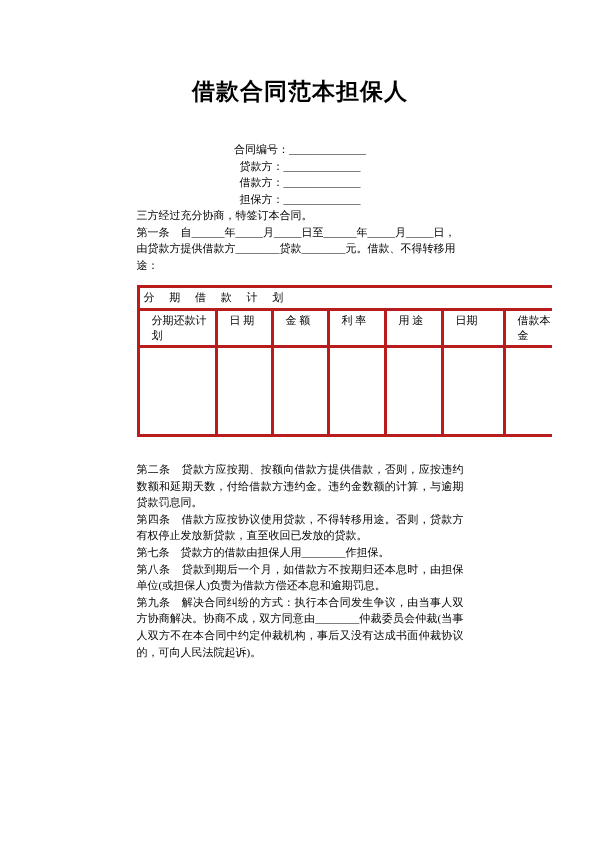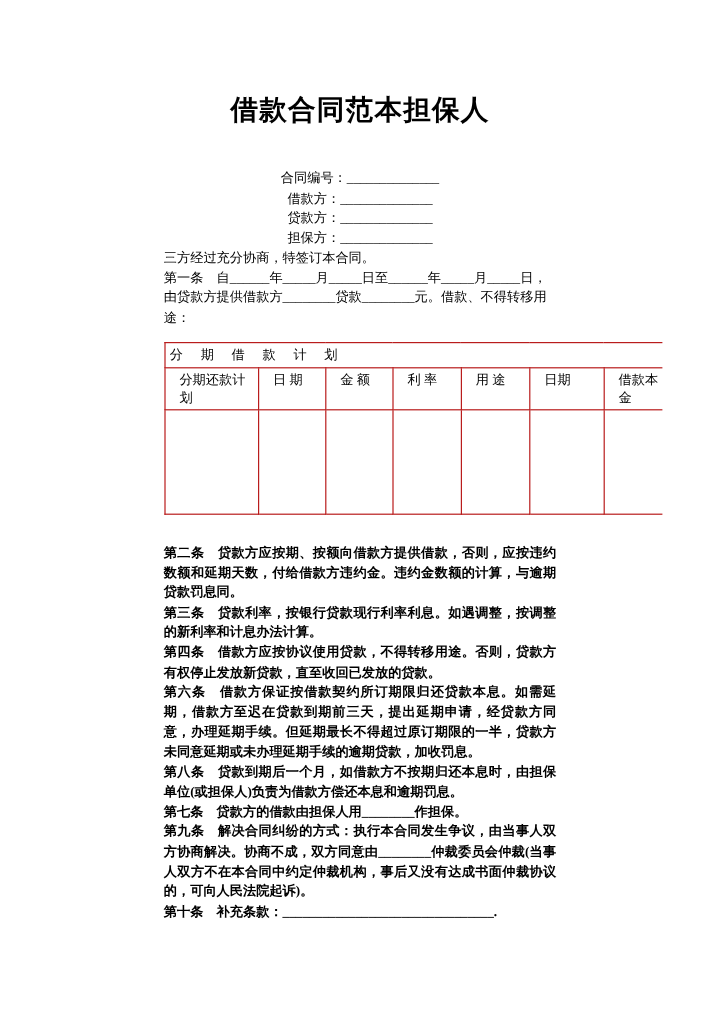--- a/index.html
+++ b/index.html
@@ -61,8 +61,8 @@
 
   <div class="fields">
     <div class="field-line"><span>合同编号：</span><span class="blank">______________</span></div>
+    <div class="field-line"><span>贷款方：</span><span class="blank">______________</span></div>
     <div class="field-line"><span>借款方：</span><span class="blank">______________</span></div>
-    <div class="field-line"><span>贷款方：</span><span class="blank">______________</span></div>
     <div class="field-line"><span>担保方：</span><span class="blank">______________</span></div>
   </div>
 

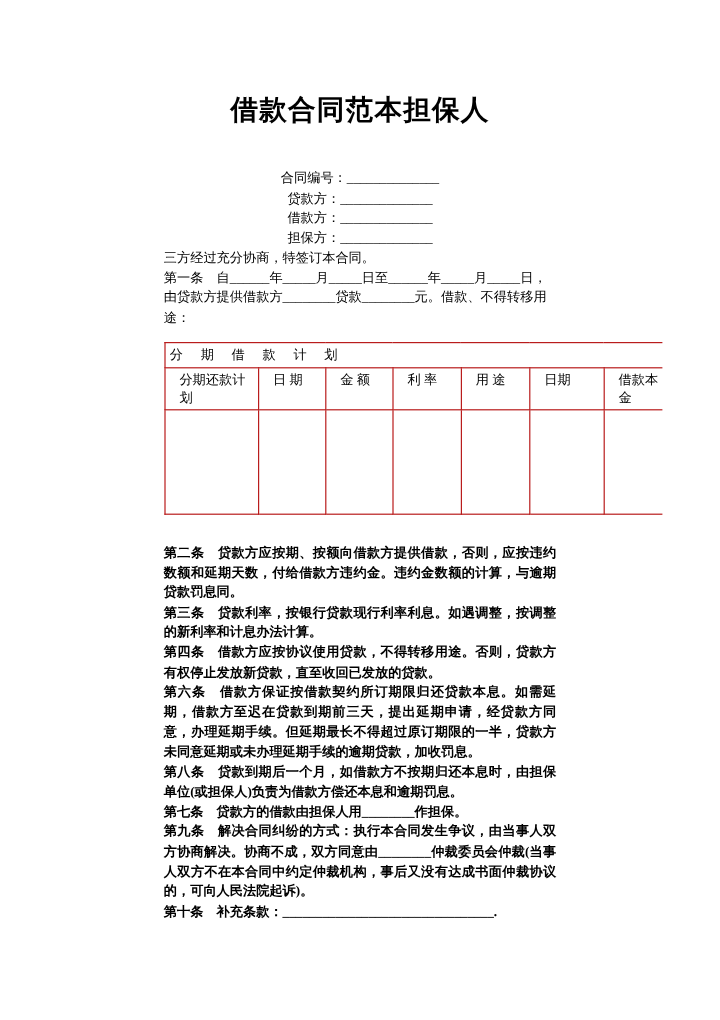--- a/index.html
+++ b/index.html
@@ -34,7 +34,7 @@
     margin:6px 0 0 0;
   }
   table.plan td, table.plan th {
-    border:1px solid #b91c1c;
+    border:3px solid #b91c1c;
     padding:2px 4px;
     font-weight:normal;
     vertical-align:top;

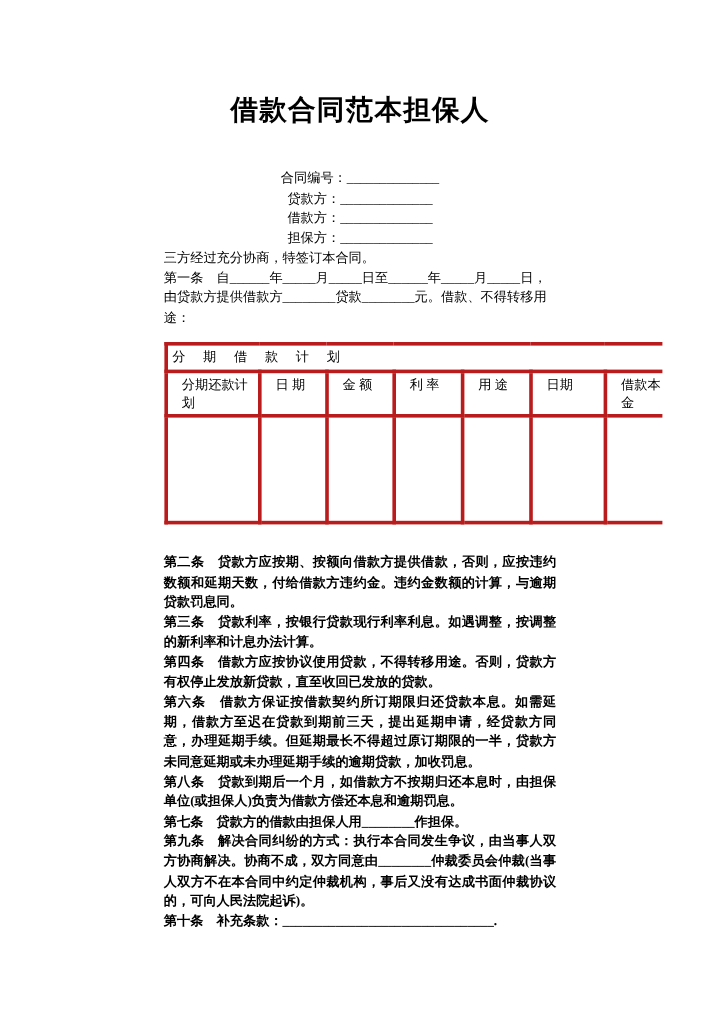--- a/index.html
+++ b/index.html
@@ -50,7 +50,7 @@
   tr.head-row td { height:14px;padding-left:12px; }
   tr.empty-row td { height:82px; }
   .clauses { margin-top:24px; }
-  .clauses p { margin:0; font-size:11px; line-height:16.6px; text-align:justify;font-weight:bold; }
+  .clauses p { margin:0; font-size:11px; line-height:16.6px; text-align:justify; }
 </style>
 </head>
 <body>

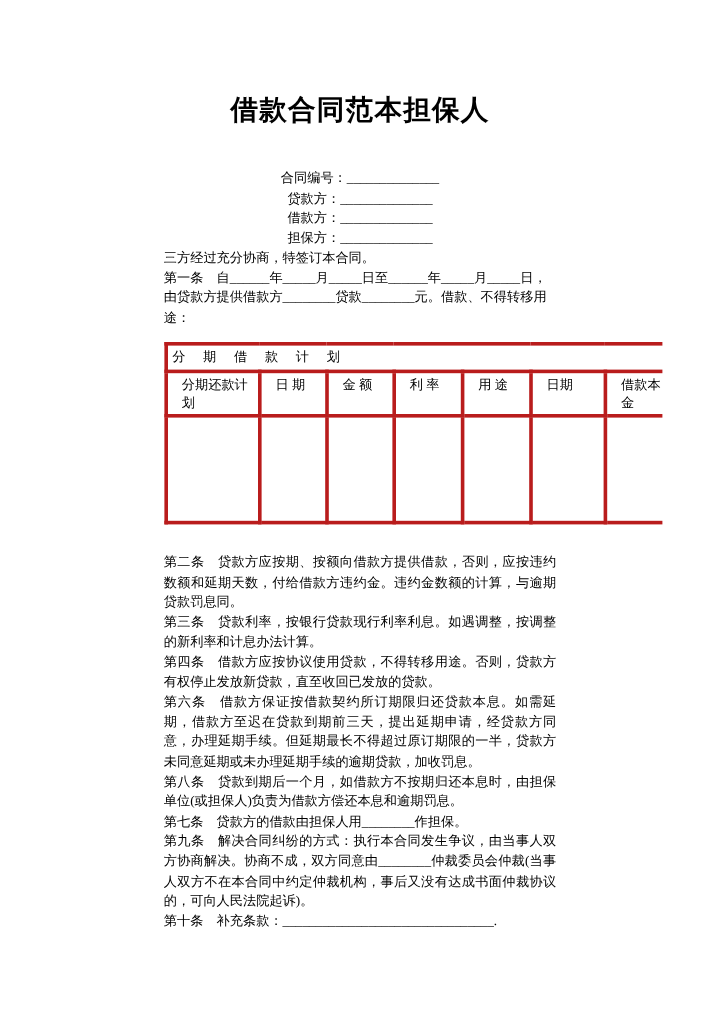--- a/index.html
+++ b/index.html
@@ -107,7 +107,6 @@
 
   <div class="clauses">
     <p>第二条　贷款方应按期、按额向借款方提供借款，否则，应按违约数额和延期天数，付给借款方违约金。违约金数额的计算，与逾期贷款罚息同。</p>
-    <p>第三条　贷款利率，按银行贷款现行利率利息。如遇调整，按调整的新利率和计息办法计算。</p>
     <p>第四条　借款方应按协议使用贷款，不得转移用途。否则，贷款方有权停止发放新贷款，直至收回已发放的贷款。</p>
     <p>第六条　借款方保证按借款契约所订期限归还贷款本息。如需延期，借款方至迟在贷款到期前三天，提出延期申请，经贷款方同意，办理延期手续。但延期最长不得超过原订期限的一半，贷款方未同意延期或未办理延期手续的逾期贷款，加收罚息。</p>
     <p>第八条　贷款到期后一个月，如借款方不按期归还本息时，由担保单位(或担保人)负责为借款方偿还本息和逾期罚息。</p>

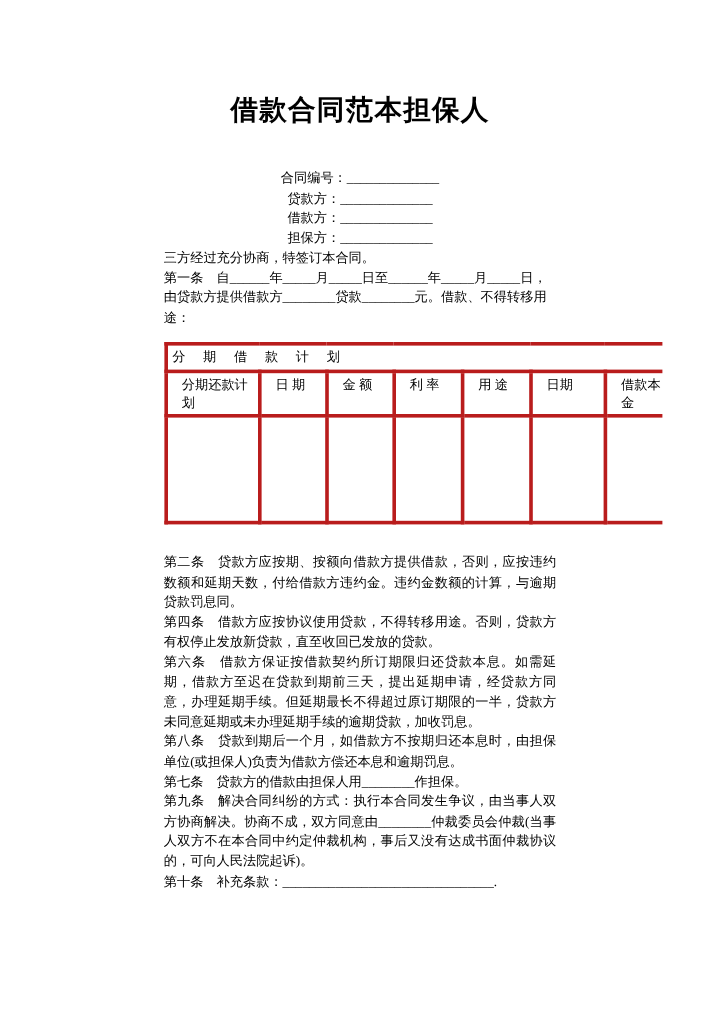--- a/index.html
+++ b/index.html
@@ -108,7 +108,6 @@
   <div class="clauses">
     <p>第二条　贷款方应按期、按额向借款方提供借款，否则，应按违约数额和延期天数，付给借款方违约金。违约金数额的计算，与逾期贷款罚息同。</p>
     <p>第四条　借款方应按协议使用贷款，不得转移用途。否则，贷款方有权停止发放新贷款，直至收回已发放的贷款。</p>
-    <p>第六条　借款方保证按借款契约所订期限归还贷款本息。如需延期，借款方至迟在贷款到期前三天，提出延期申请，经贷款方同意，办理延期手续。但延期最长不得超过原订期限的一半，贷款方未同意延期或未办理延期手续的逾期贷款，加收罚息。</p>
     <p>第八条　贷款到期后一个月，如借款方不按期归还本息时，由担保单位(或担保人)负责为借款方偿还本息和逾期罚息。</p>
     <p>第七条　贷款方的借款由担保人用________作担保。</p>
     <p>第九条　解决合同纠纷的方式：执行本合同发生争议，由当事人双方协商解决。协商不成，双方同意由________仲裁委员会仲裁(当事人双方不在本合同中约定仲裁机构，事后又没有达成书面仲裁协议的，可向人民法院起诉)。</p>

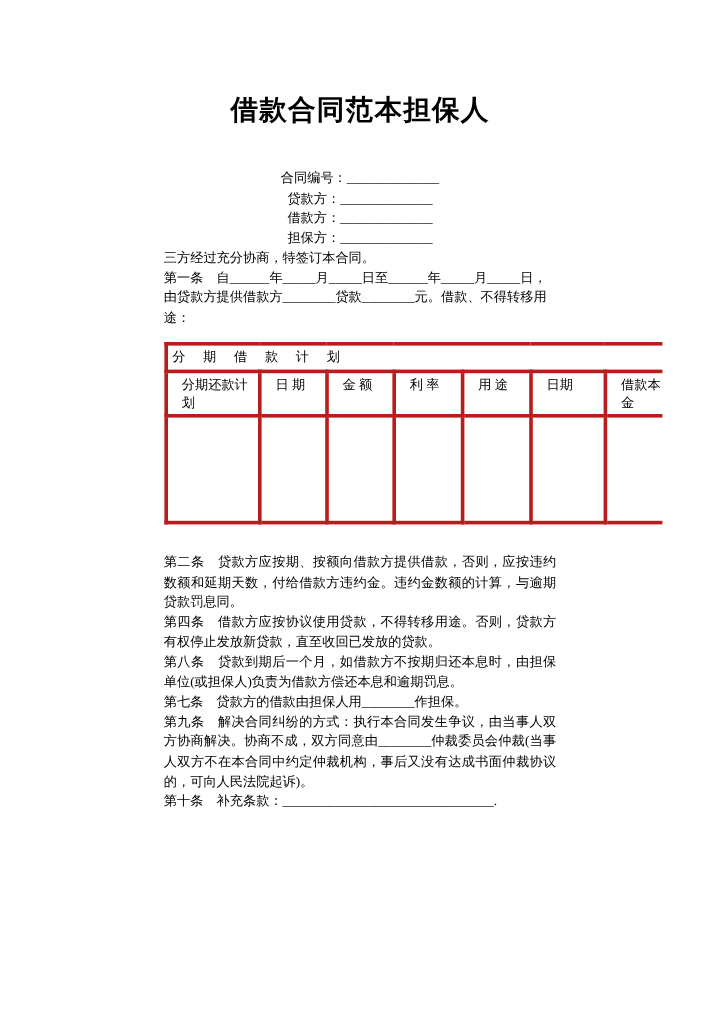--- a/index.html
+++ b/index.html
@@ -108,8 +108,8 @@
   <div class="clauses">
     <p>第二条　贷款方应按期、按额向借款方提供借款，否则，应按违约数额和延期天数，付给借款方违约金。违约金数额的计算，与逾期贷款罚息同。</p>
     <p>第四条　借款方应按协议使用贷款，不得转移用途。否则，贷款方有权停止发放新贷款，直至收回已发放的贷款。</p>
+    <p>第七条　贷款方的借款由担保人用________作担保。</p>
     <p>第八条　贷款到期后一个月，如借款方不按期归还本息时，由担保单位(或担保人)负责为借款方偿还本息和逾期罚息。</p>
-    <p>第七条　贷款方的借款由担保人用________作担保。</p>
     <p>第九条　解决合同纠纷的方式：执行本合同发生争议，由当事人双方协商解决。协商不成，双方同意由________仲裁委员会仲裁(当事人双方不在本合同中约定仲裁机构，事后又没有达成书面仲裁协议的，可向人民法院起诉)。</p>
     <p>第十条　补充条款：________________________________.</p>
   </div>

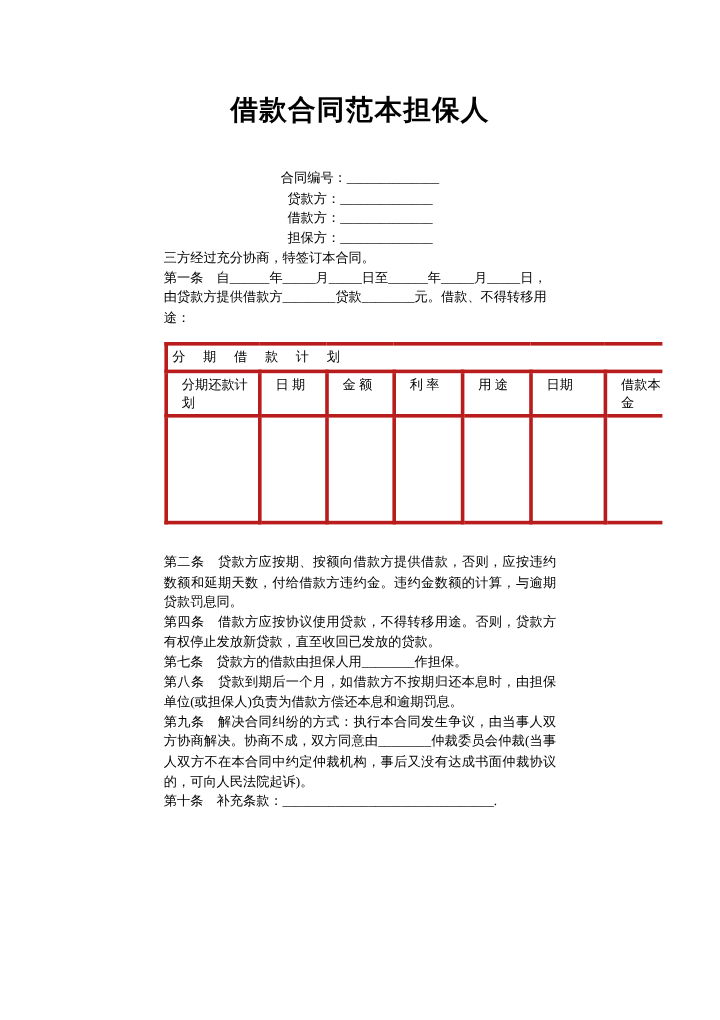--- a/index.html
+++ b/index.html
@@ -111,7 +111,6 @@
     <p>第七条　贷款方的借款由担保人用________作担保。</p>
     <p>第八条　贷款到期后一个月，如借款方不按期归还本息时，由担保单位(或担保人)负责为借款方偿还本息和逾期罚息。</p>
     <p>第九条　解决合同纠纷的方式：执行本合同发生争议，由当事人双方协商解决。协商不成，双方同意由________仲裁委员会仲裁(当事人双方不在本合同中约定仲裁机构，事后又没有达成书面仲裁协议的，可向人民法院起诉)。</p>
-    <p>第十条　补充条款：________________________________.</p>
   </div>
 
 </div>

